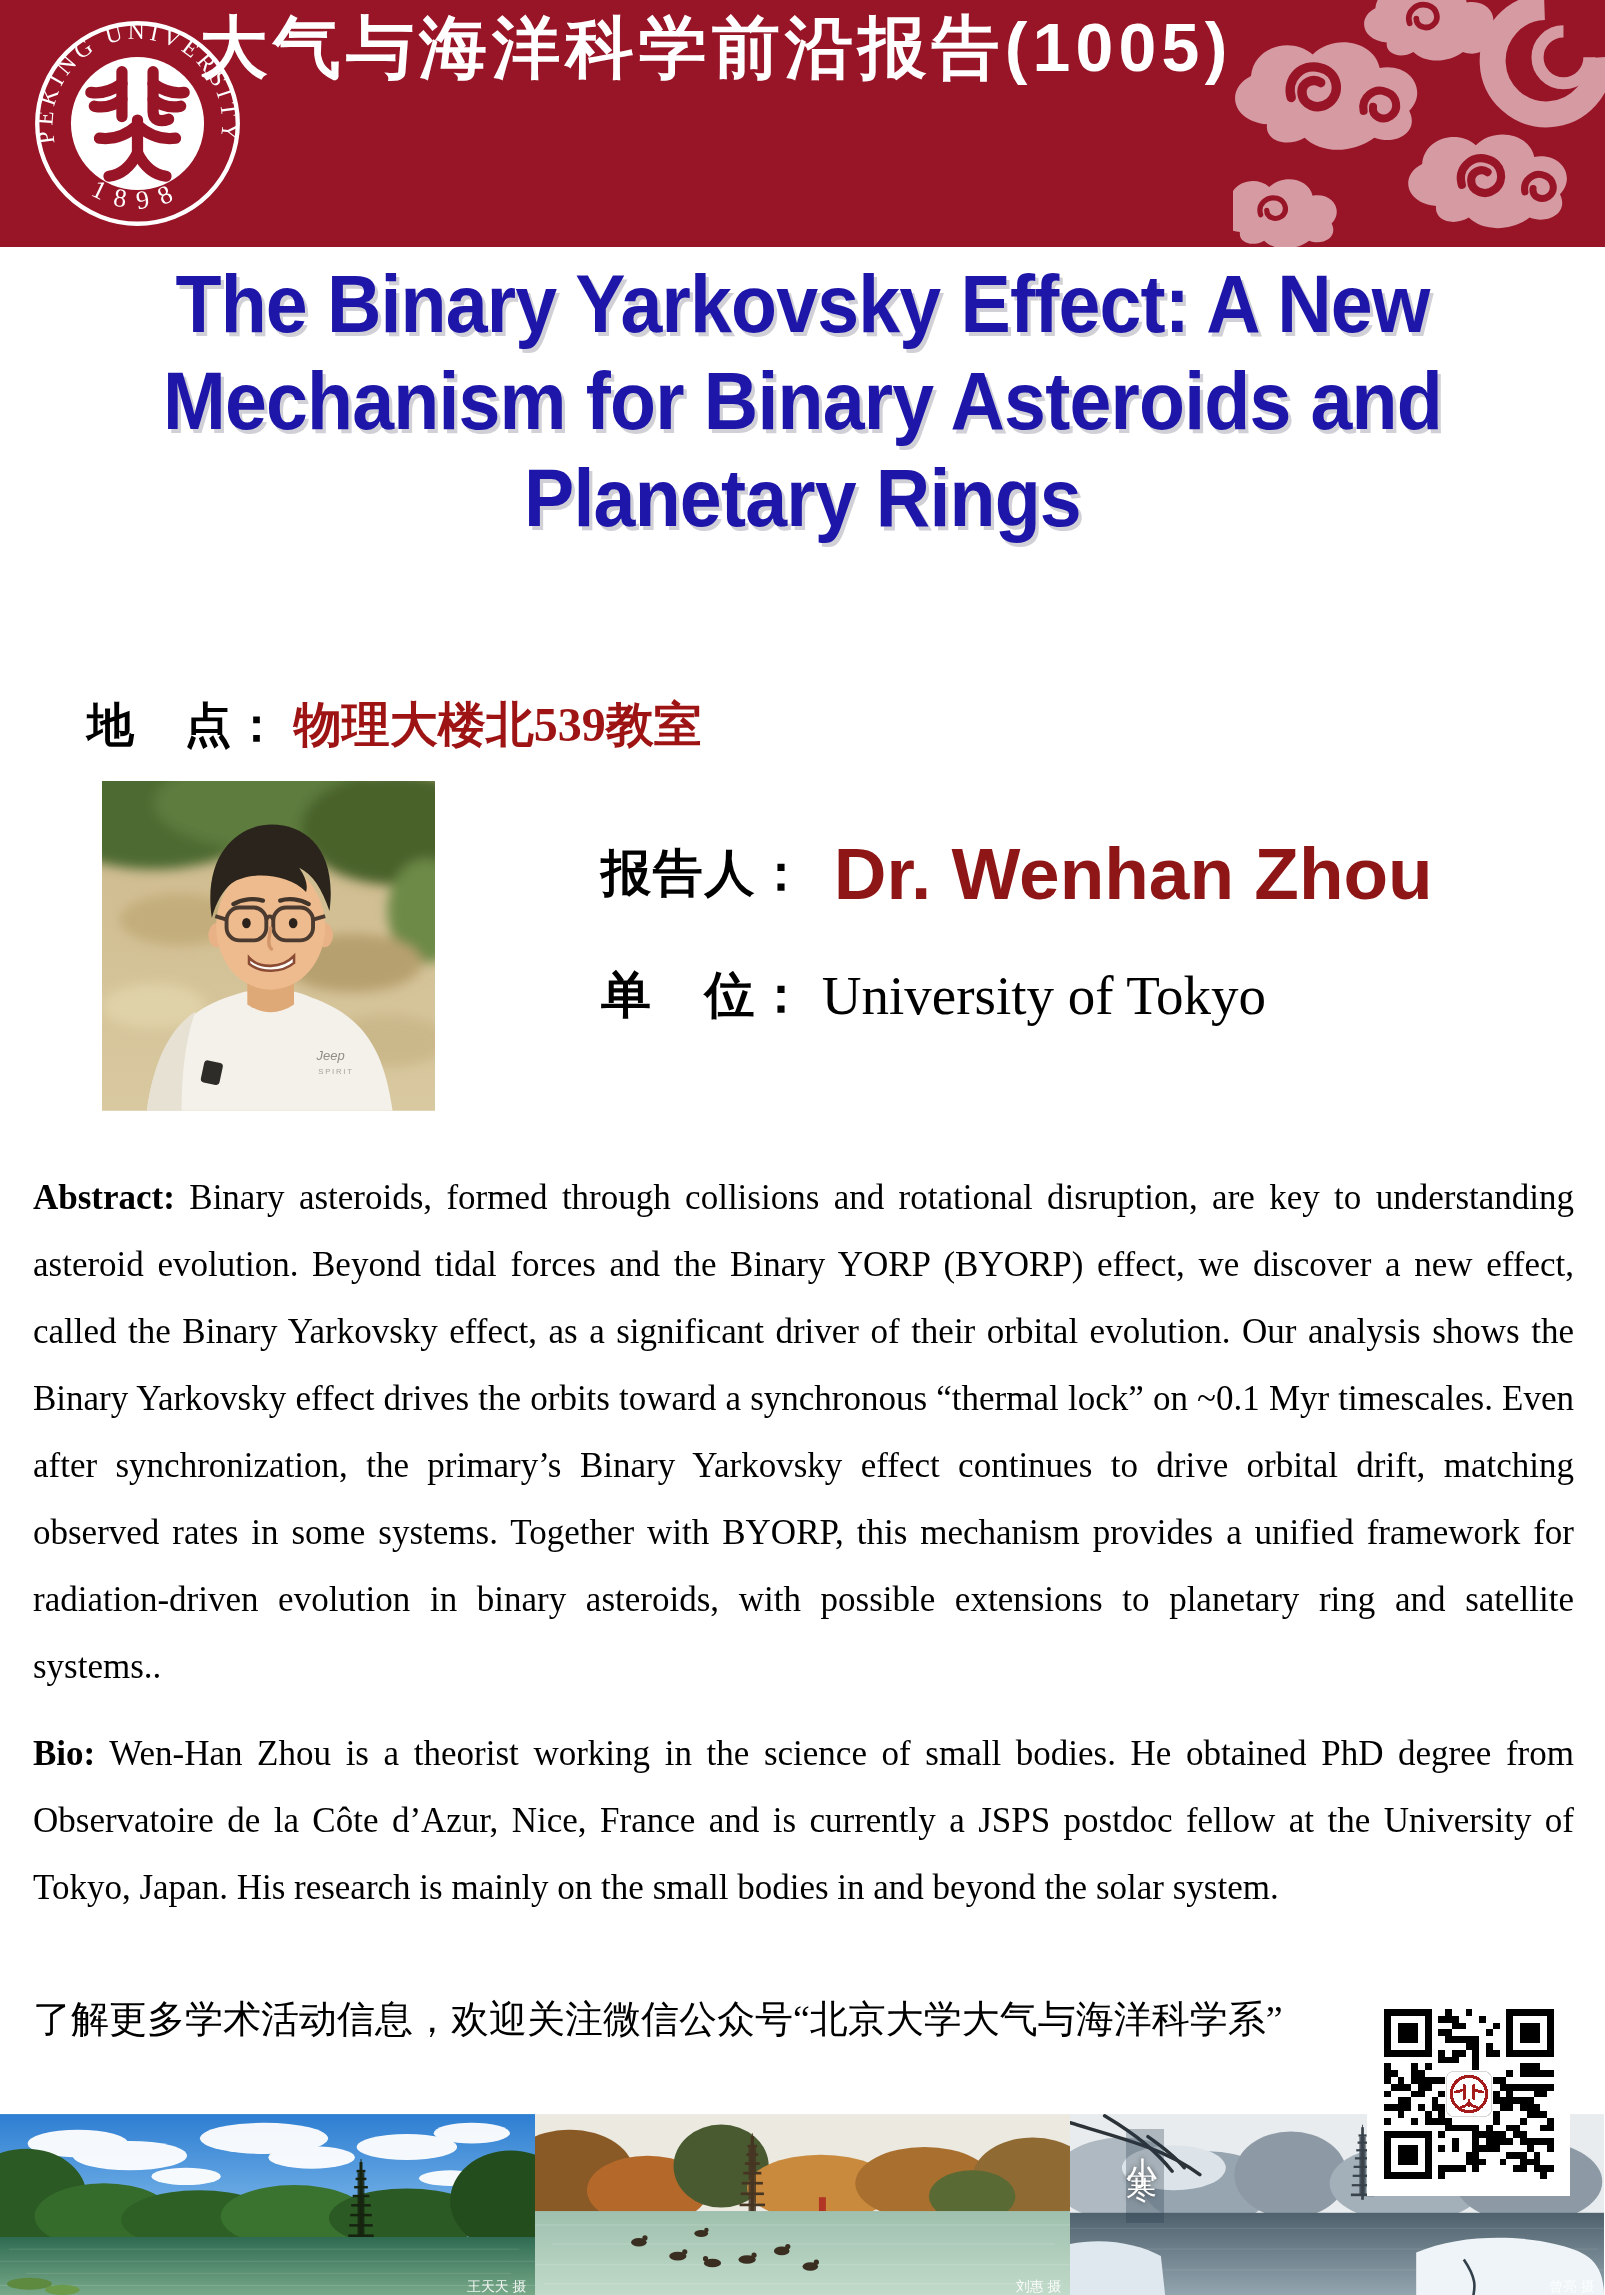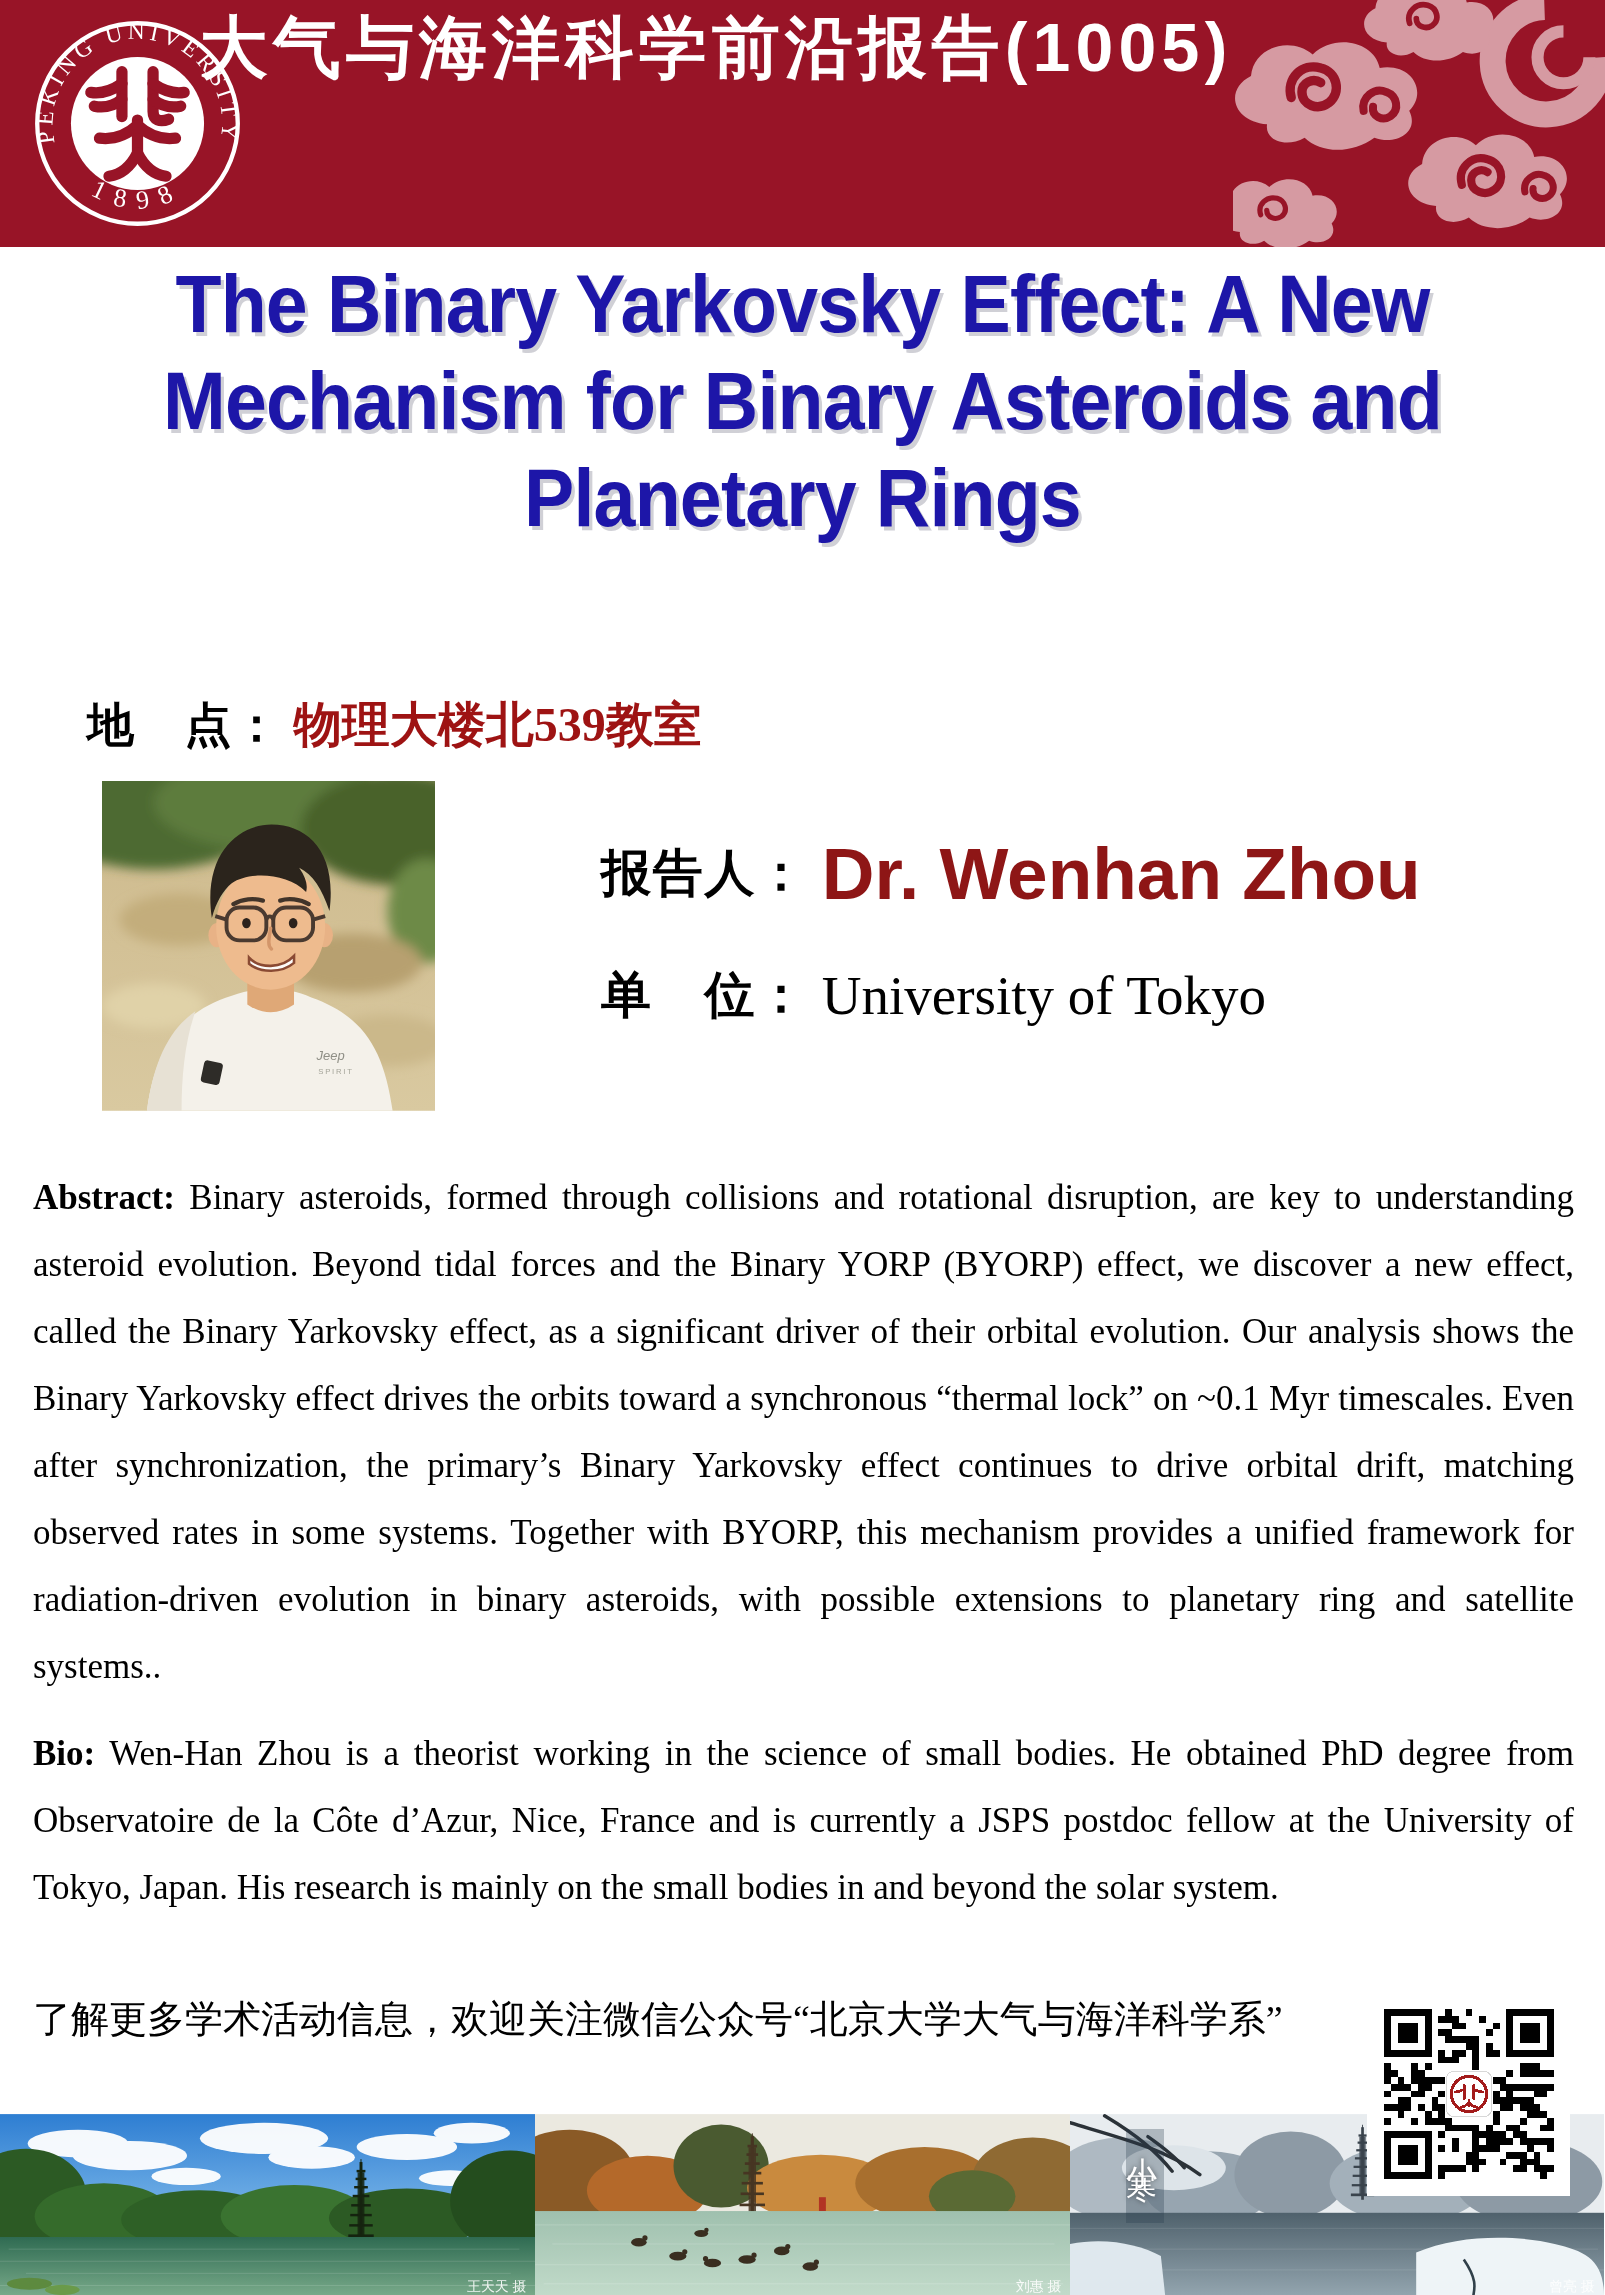--- a/index.html
+++ b/index.html
@@ -36,7 +36,7 @@
   .speaker-row.name{left:601px;top:832px;}
   .speaker-row.affil{left:601px;top:962px;}
   .speaker-label{font-size:50px;font-weight:bold;color:#000;letter-spacing:1.7px;vertical-align:middle;}
-  .speaker-name{font-size:73px;font-weight:bold;color:#8e1616;margin-left:14px;vertical-align:middle;}
+  .speaker-name{font-size:73px;font-weight:bold;color:#8e1616;margin-left:26px;vertical-align:middle;}
   .speaker-affil{font-size:55px;color:#000;margin-left:14px;vertical-align:middle;
                  font-family:"Liberation Serif","DejaVu Serif",serif;}
 

